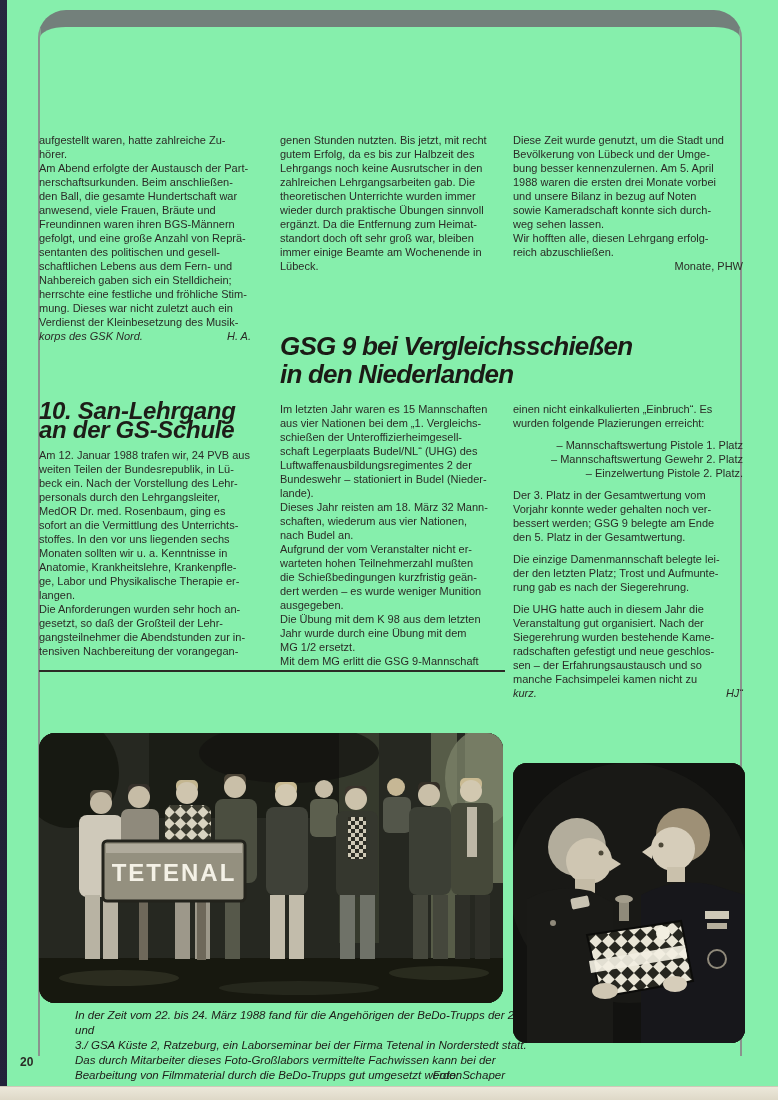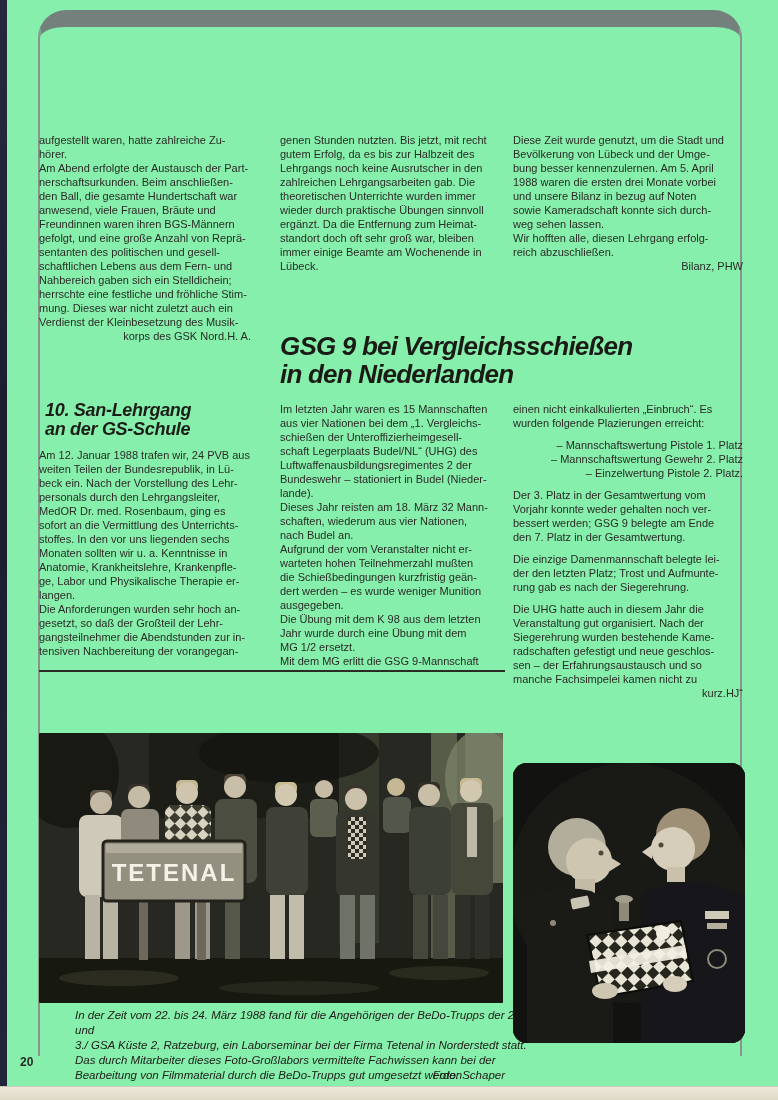--- a/index.html
+++ b/index.html
@@ -126,7 +126,7 @@
 weg sehen lassen.
 Wir hofften alle, diesen Lehrgang erfolg-
 reich abzuschließen.</div>
-    <div class="sig-right">Bilanz, PHW</div>
+    <div class="sig-right">Monate, PHW</div>
   </div>
 
   <h1 class="abs main-headline" style="left:280px;top:332px;width:470px;">GSG 9 bei Vergleichsschießen

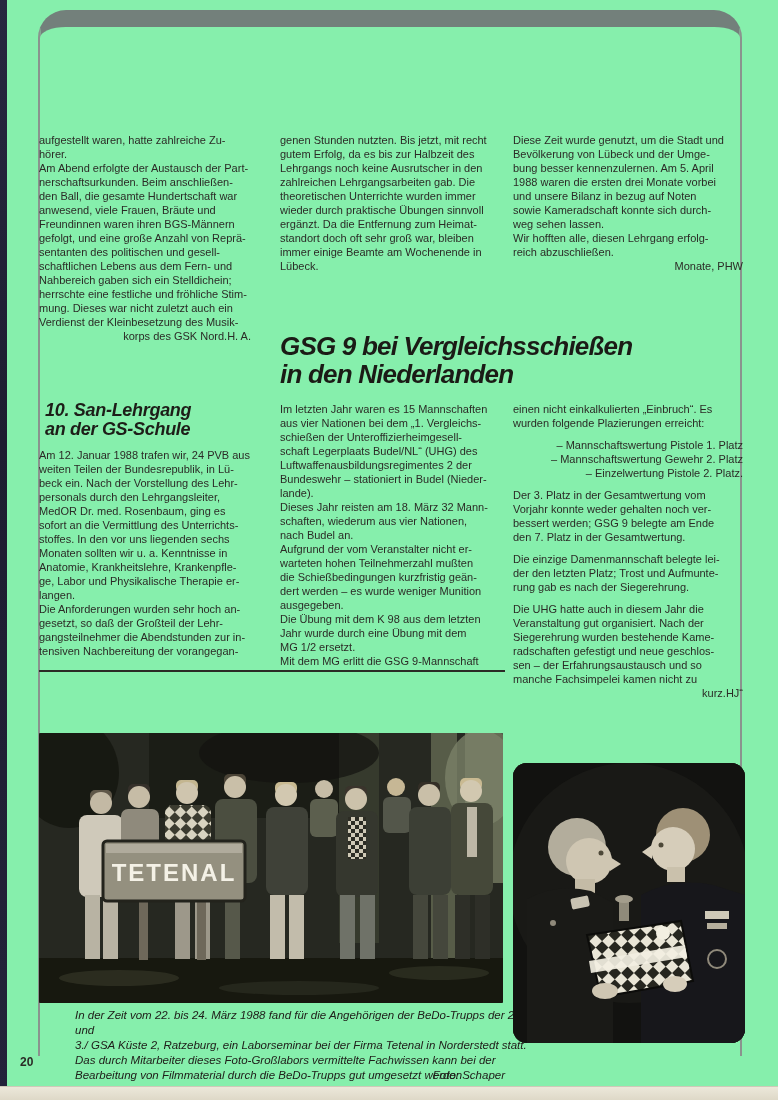--- a/index.html
+++ b/index.html
@@ -32,8 +32,8 @@
     white-space:pre-line;
     color:#2B2B26;
   }
-  .sigrow{display:flex;justify-content:flex-end;
-    font-size:11px;line-height:14px;color:#2B2B26;}
+  .sigrow{display:flex;justify-content:space-between;
+    font-size:11px;line-height:14px;color:#2B2B26;font-style:italic;}
   .sig-right{text-align:right;font-size:11px;line-height:14px;color:#2B2B26;}
   .section-heading{
     font-size:18px;line-height:19px;

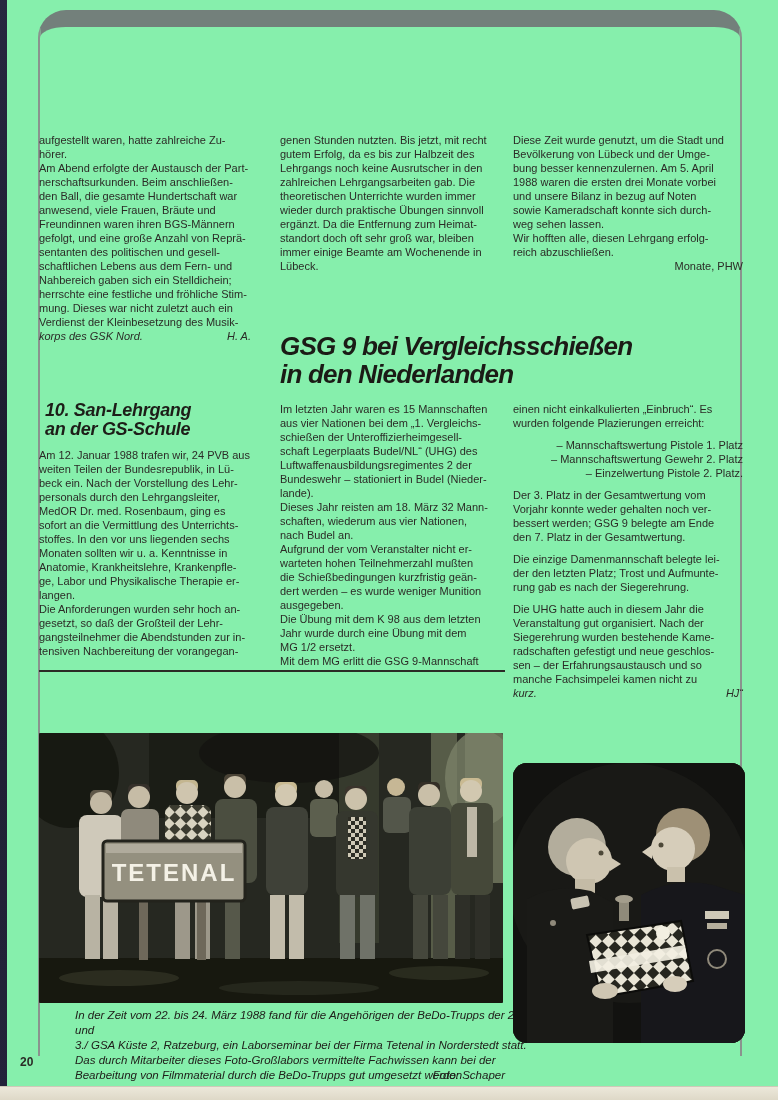--- a/index.html
+++ b/index.html
@@ -36,9 +36,9 @@
     font-size:11px;line-height:14px;color:#2B2B26;font-style:italic;}
   .sig-right{text-align:right;font-size:11px;line-height:14px;color:#2B2B26;}
   .section-heading{
-    font-size:18px;line-height:19px;
+    font-size:24px;line-height:19px;
     font-weight:700;font-style:italic;
-    letter-spacing:-0.3px;white-space:pre-line;color:#1D1D18;margin:0;padding-left:6px;
+    letter-spacing:-0.3px;white-space:pre-line;color:#1D1D18;margin:0;
   }
   .main-headline{
     font-size:26px;line-height:28px;

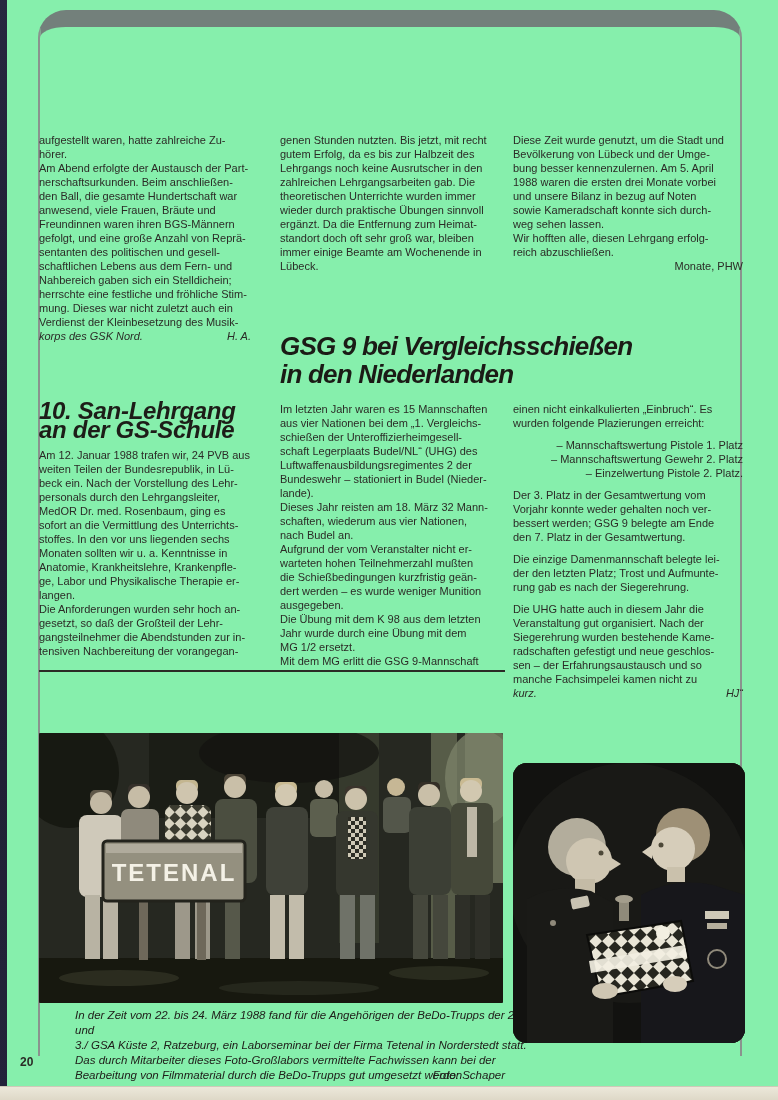--- a/index.html
+++ b/index.html
@@ -161,7 +161,7 @@
     <div class="body-text" style="margin-top:8px;">Der 3. Platz in der Gesamtwertung vom
 Vorjahr konnte weder gehalten noch ver-
 bessert werden; GSG 9 belegte am Ende
-den 7. Platz in der Gesamtwertung.</div>
+den 5. Platz in der Gesamtwertung.</div>
     <div class="body-text" style="margin-top:8px;">Die einzige Damenmannschaft belegte lei-
 der den letzten Platz; Trost und Aufmunte-
 rung gab es nach der Siegerehrung.</div>

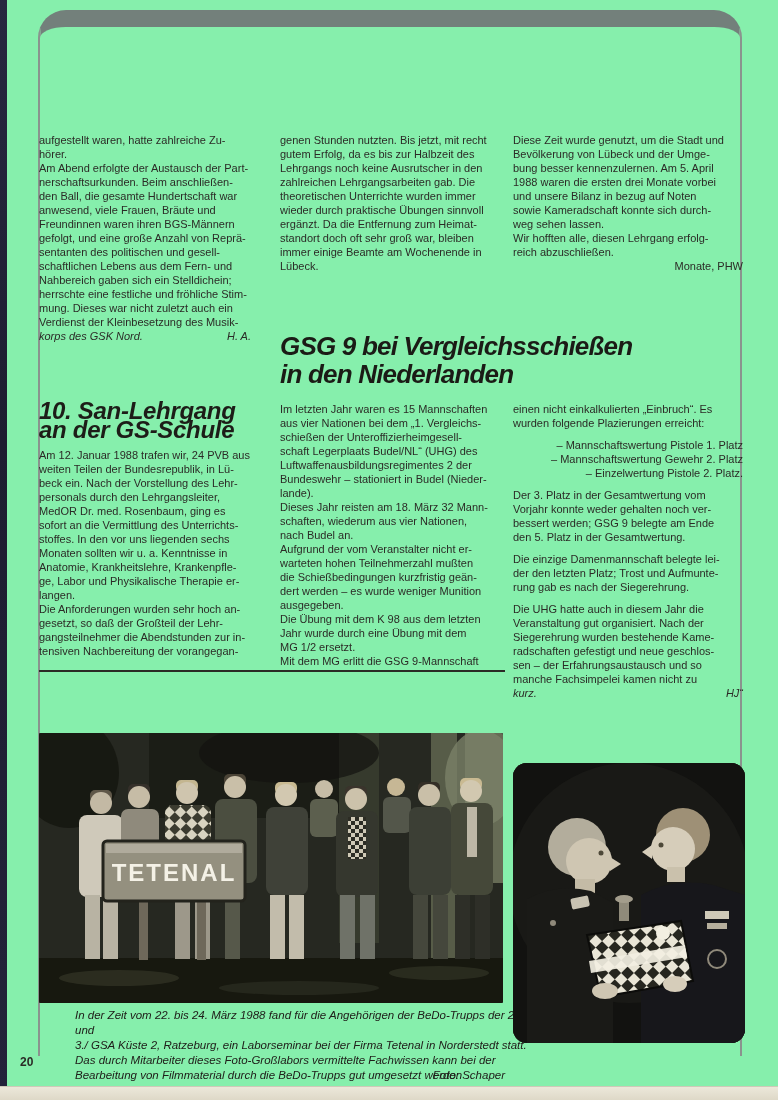--- a/index.html
+++ b/index.html
@@ -46,7 +46,7 @@
     letter-spacing:-0.8px;white-space:pre-line;color:#1B1B16;margin:0;
   }
   .rule{left:39px;top:670px;width:466px;height:0;border-top:2px solid #2B2B26;}
-  .photo{border-radius:2px;overflow:hidden;background:#15150f;
+  .photo{border-radius:16px;overflow:hidden;background:#15150f;
     box-shadow:0 0 0 1px #2a2a22 inset;}
   .photo svg{display:block;}
   .caption{

